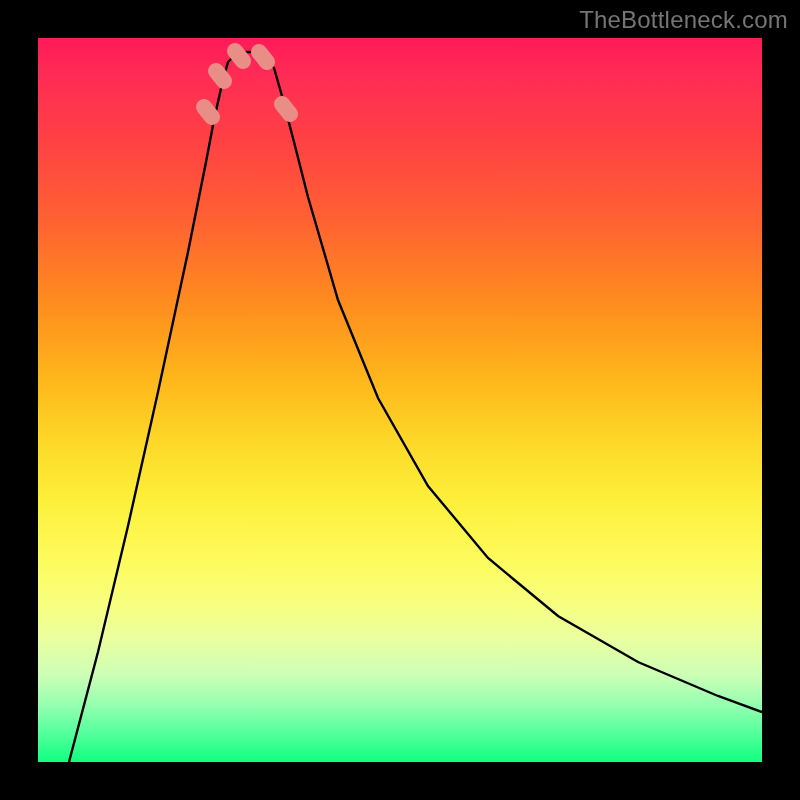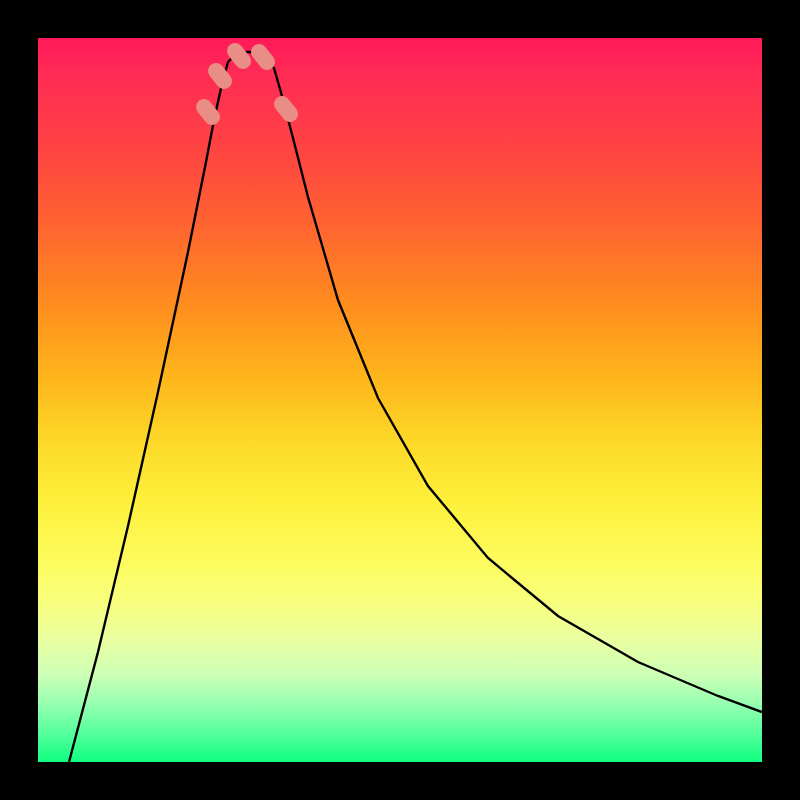--- a/index.html
+++ b/index.html
@@ -64,6 +64,7 @@
 <body>
 
 <div class="frame">
+  <div class="watermark">TheBottleneck.com</div>
 
   <div class="plot">
     <svg class="curve" width="724" height="724" viewBox="0 0 724 724">

